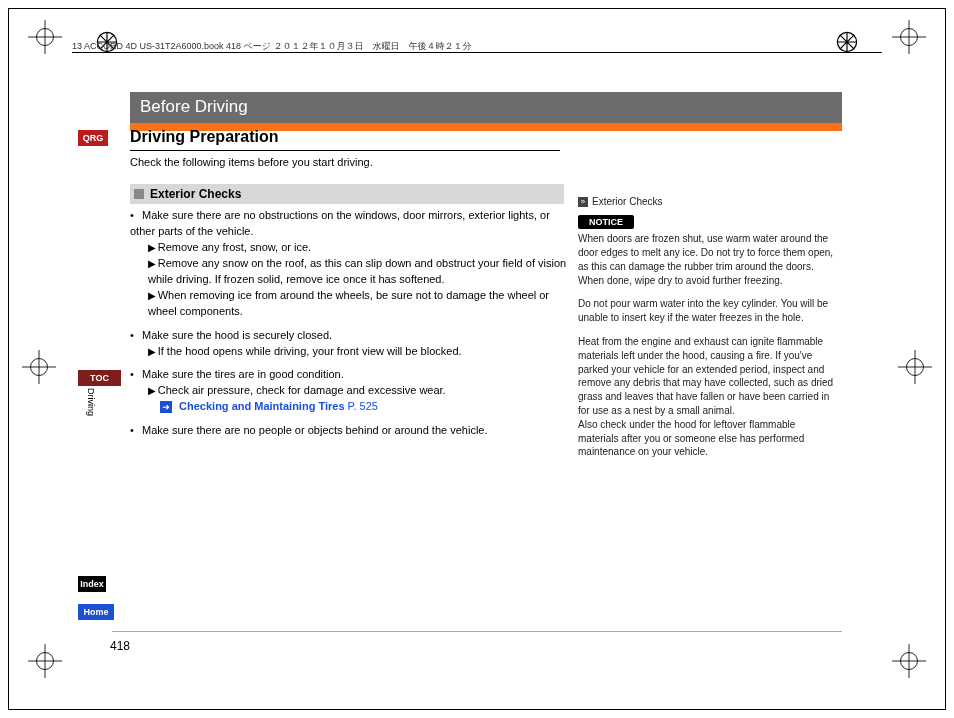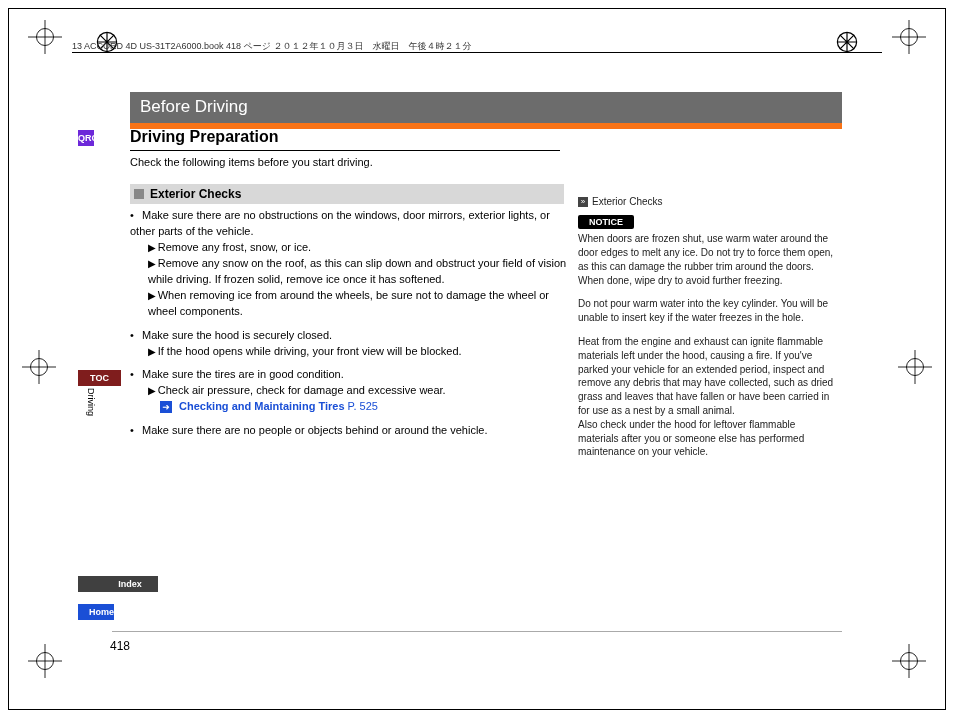--- a/index.html
+++ b/index.html
@@ -55,7 +55,7 @@
     color: #fff;
     font-size: 17px;
     padding: 5px 10px 6px 10px;
-    border-bottom: 6px solid #f97316;
+    border-bottom: 8px solid #f97316;
   }
   .section-title {
     position: absolute;

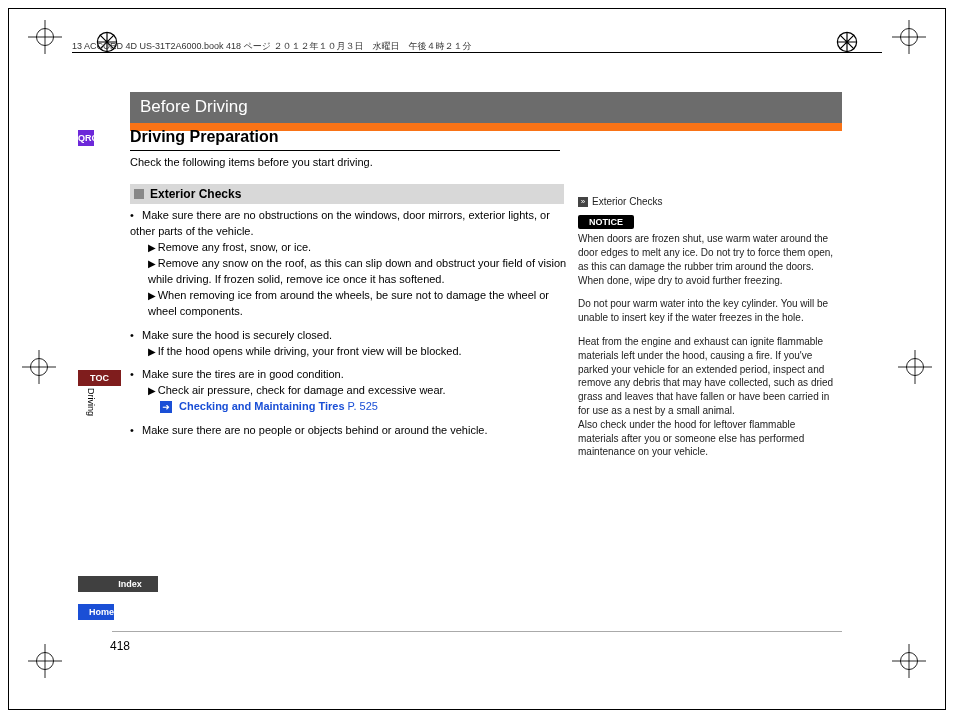--- a/index.html
+++ b/index.html
@@ -117,7 +117,7 @@
   }
   .side-p { margin-bottom:10px; }
   .tab { color:#fff; font-size:9px; font-weight:bold; text-align:center; padding:3px 0; margin-bottom:6px; }
-  .tab-qrg  { background:#6d28d9; top:130px; position:absolute; left:78px; width:16px;}
+  .tab-qrg  { background:#b91c1c; top:130px; position:absolute; left:78px; width:30px;}
   .tab-toc  { background:#7f1d1d; top:370px; position:absolute; left:78px; width:43px;}
   .tab-index{ background:#404040; top:576px; position:absolute; left:78px; width:56px;padding-left:24px;}
   .tab-home { background:#1a4fd6; top:604px; position:absolute; left:78px; width:36px;text-align:right;}

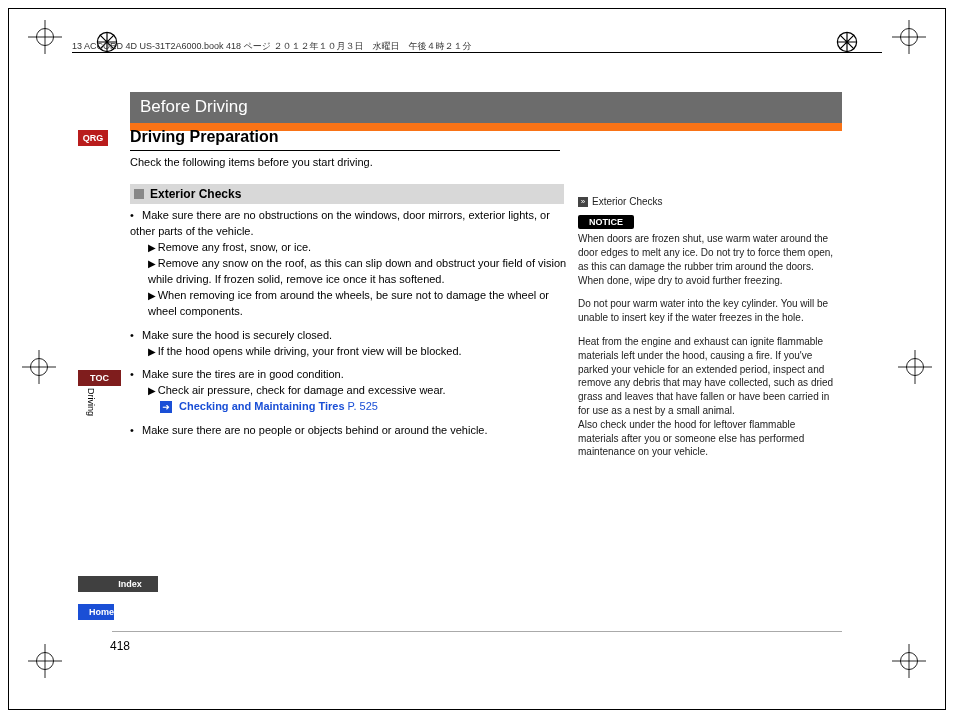--- a/index.html
+++ b/index.html
@@ -119,7 +119,7 @@
   .tab { color:#fff; font-size:9px; font-weight:bold; text-align:center; padding:3px 0; margin-bottom:6px; }
   .tab-qrg  { background:#b91c1c; top:130px; position:absolute; left:78px; width:30px;}
   .tab-toc  { background:#7f1d1d; top:370px; position:absolute; left:78px; width:43px;}
-  .tab-index{ background:#404040; top:576px; position:absolute; left:78px; width:56px;padding-left:24px;}
+  .tab-index{ background:#000000; top:576px; position:absolute; left:78px; width:28px;}
   .tab-home { background:#1a4fd6; top:604px; position:absolute; left:78px; width:36px;text-align:right;}
 
   .side-label {

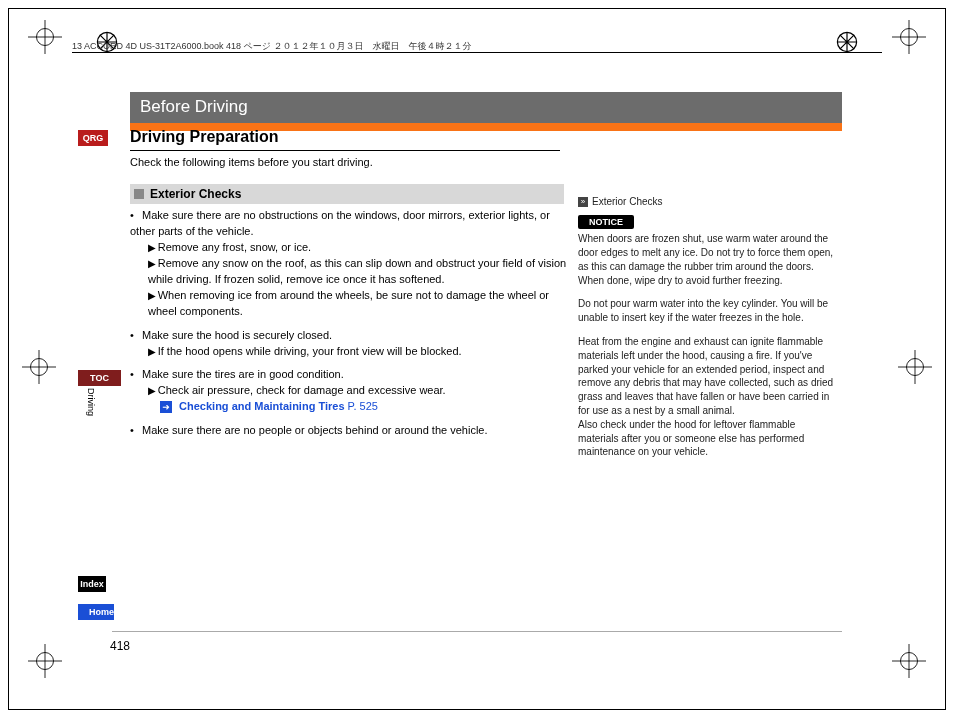--- a/index.html
+++ b/index.html
@@ -120,7 +120,7 @@
   .tab-qrg  { background:#b91c1c; top:130px; position:absolute; left:78px; width:30px;}
   .tab-toc  { background:#7f1d1d; top:370px; position:absolute; left:78px; width:43px;}
   .tab-index{ background:#000000; top:576px; position:absolute; left:78px; width:28px;}
-  .tab-home { background:#1a4fd6; top:604px; position:absolute; left:78px; width:36px;text-align:right;}
+  .tab-home { background:#1a4fd6; top:604px; position:absolute; left:78px; width:36px;}
 
   .side-label {
     position:absolute; left:96px; top:388px;

